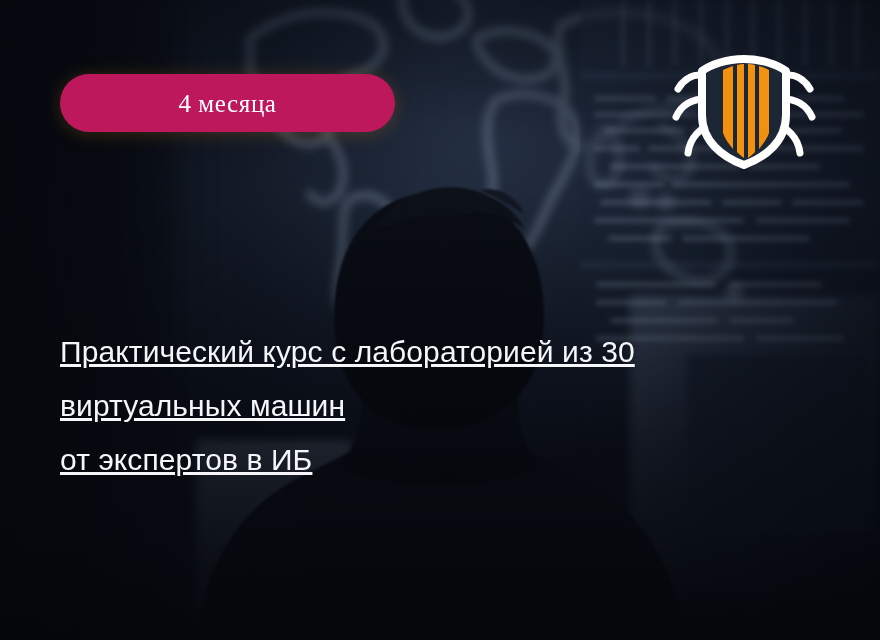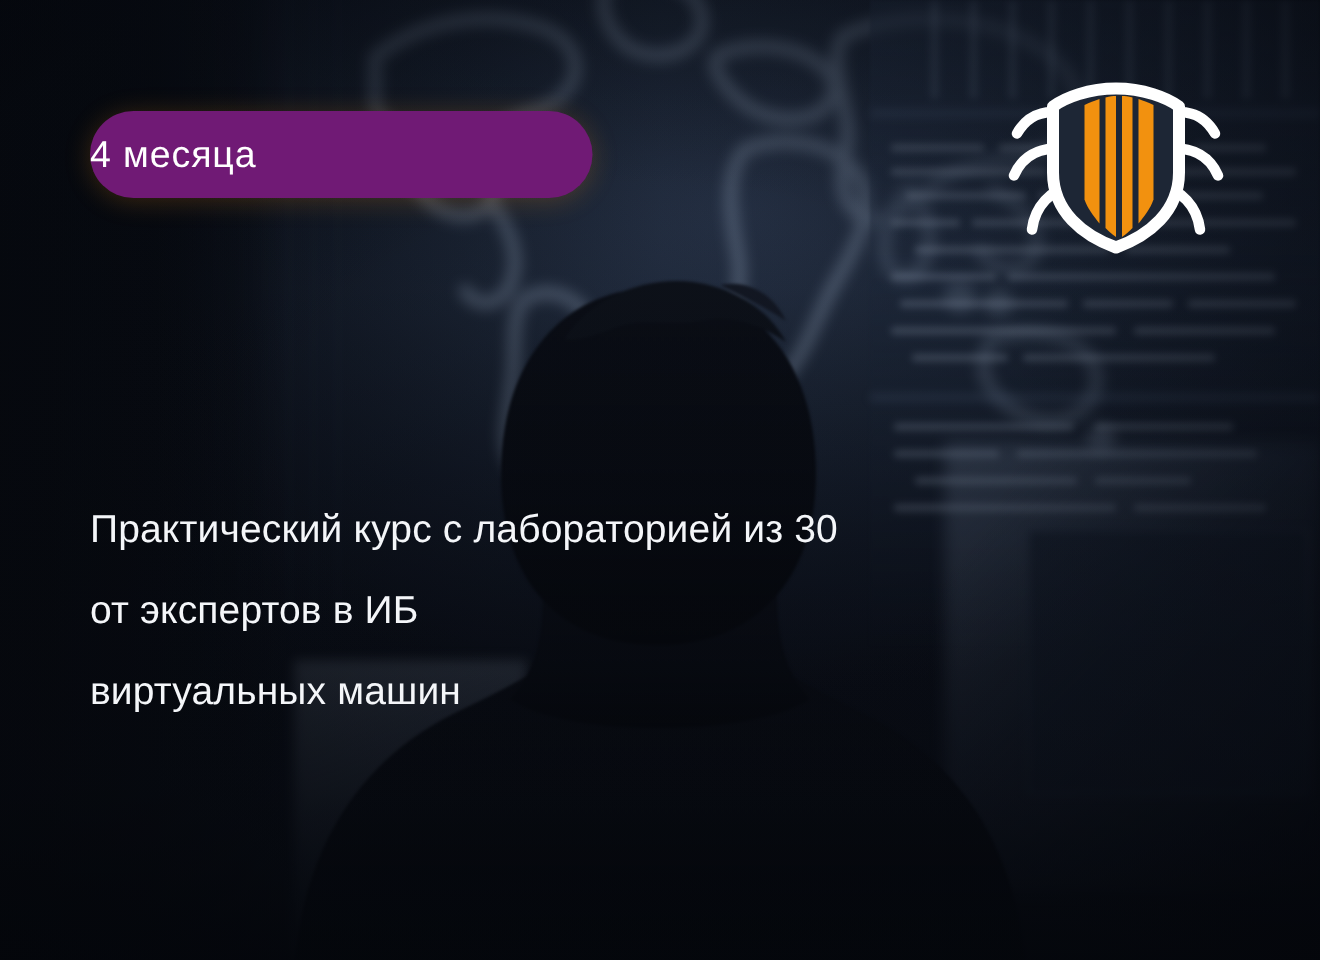--- a/index.html
+++ b/index.html
@@ -166,11 +166,12 @@
     width: 335px;
     height: 58px;
     border-radius: 29px;
-    background: #701a75;
+    background: #be185d;
     display: flex;
     align-items: center;
-    justify-content: flex-start;
+    justify-content: center;
     box-shadow: 0 2px 18px rgba(248,144,26,0.22);
+    font-family: Liberation Serif, serif;
   }
   .badge-label {
     color: #ffffff;

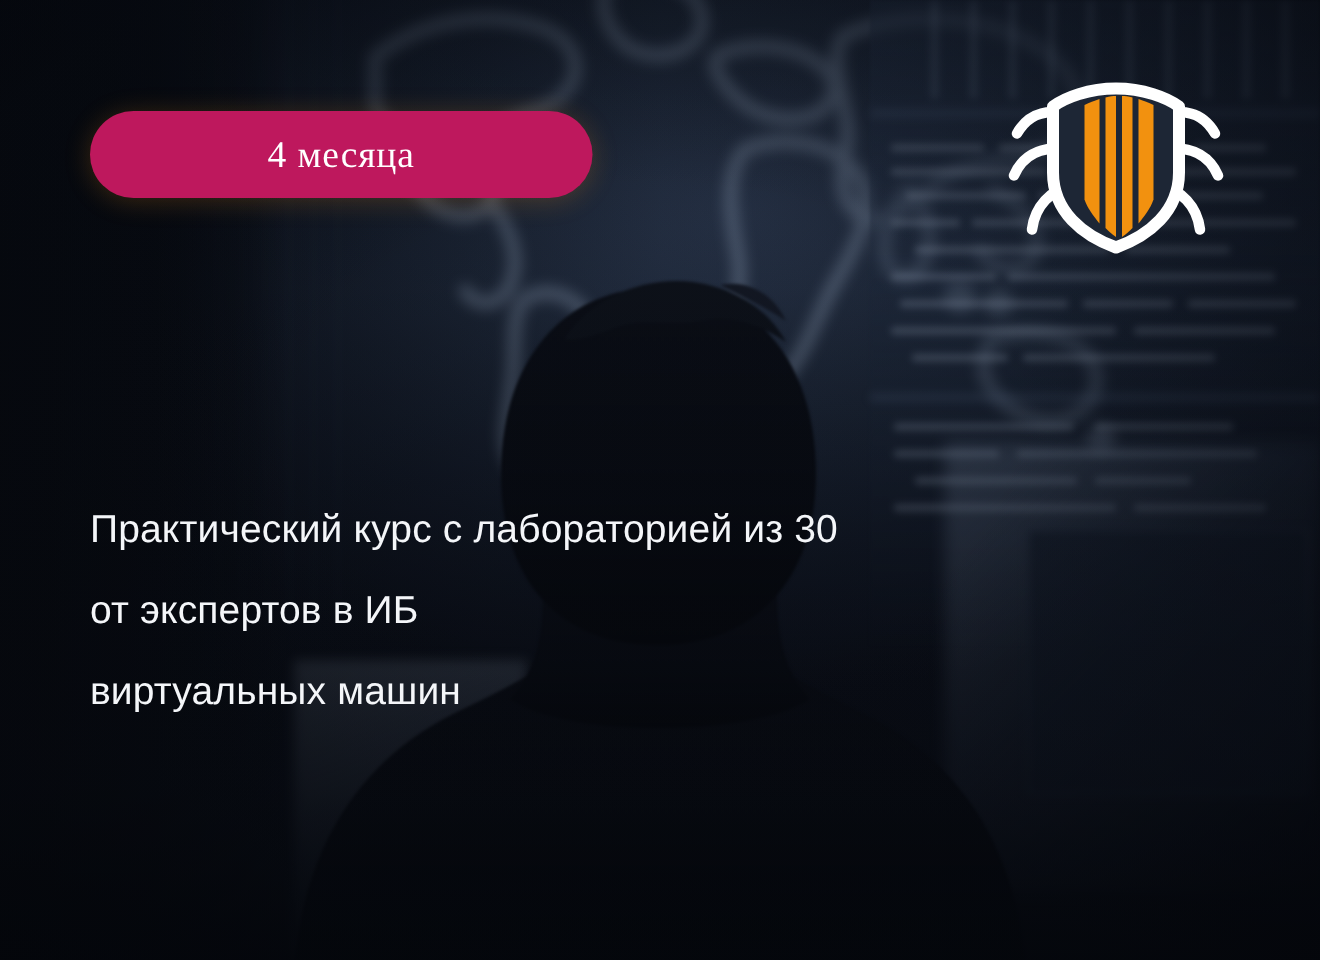--- a/index.html
+++ b/index.html
@@ -209,10 +209,11 @@
     top: 325px;
     width: 740px;
     color: #f4f6f9;
-    font-size: 26px;
+    font-size: 30px;
     font-weight: 300;
     line-height: 54px;
     letter-spacing: 0.1px;
+    text-decoration: underline;
   }
   .subtitle .sub-line { display: block; white-space: nowrap; }
 </style>

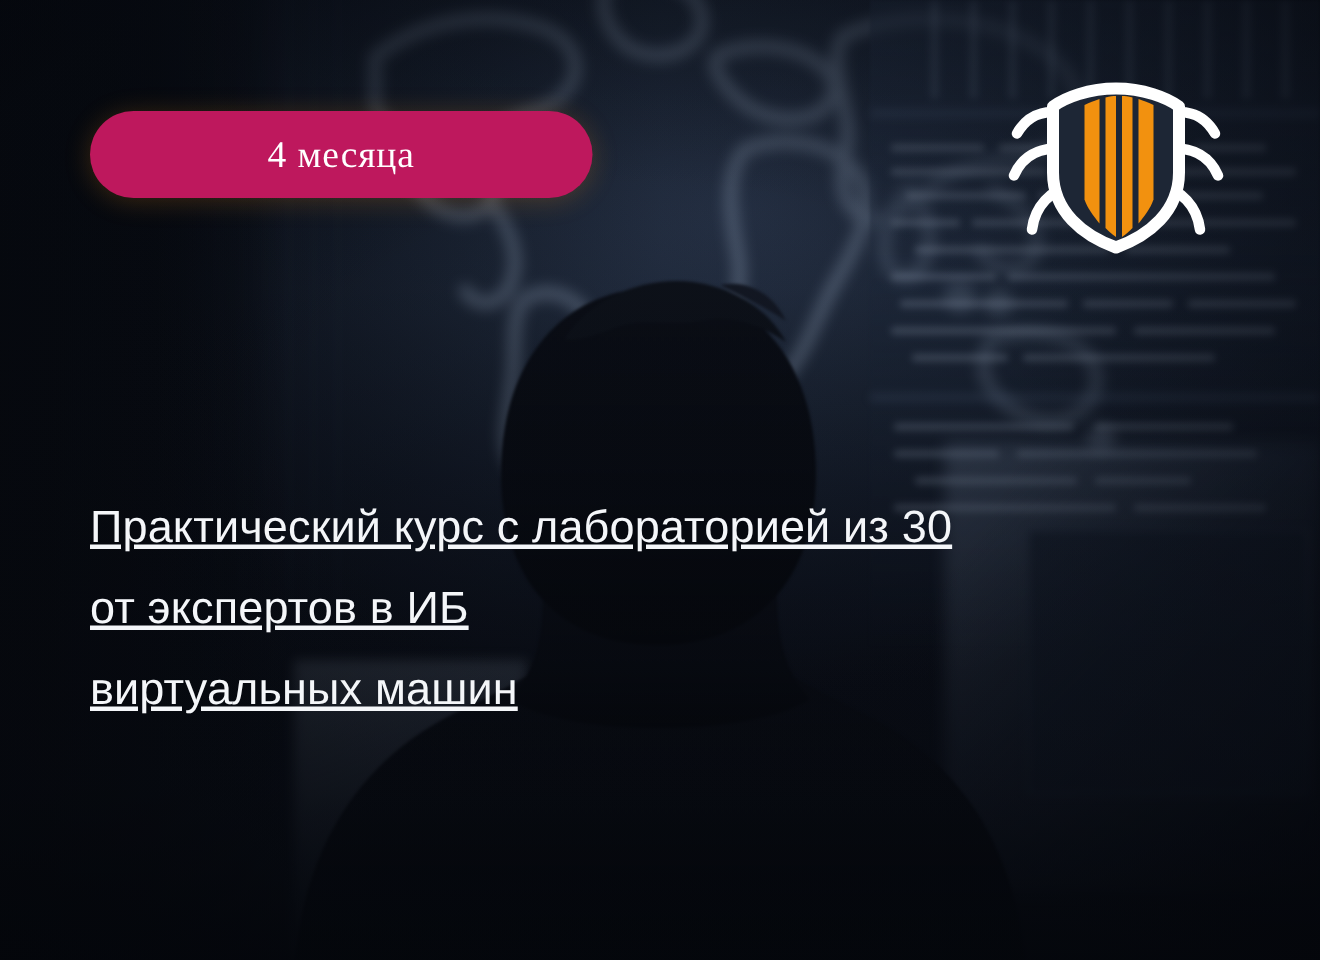--- a/index.html
+++ b/index.html
@@ -386,8 +386,8 @@
 
     <div class="subtitle">
       <span class="sub-line">Практический курс с лабораторией из 30</span>
+      <span class="sub-line">виртуальных машин</span>
       <span class="sub-line">от экспертов в ИБ</span>
-      <span class="sub-line">виртуальных машин</span>
     </div>
 
   </div>

